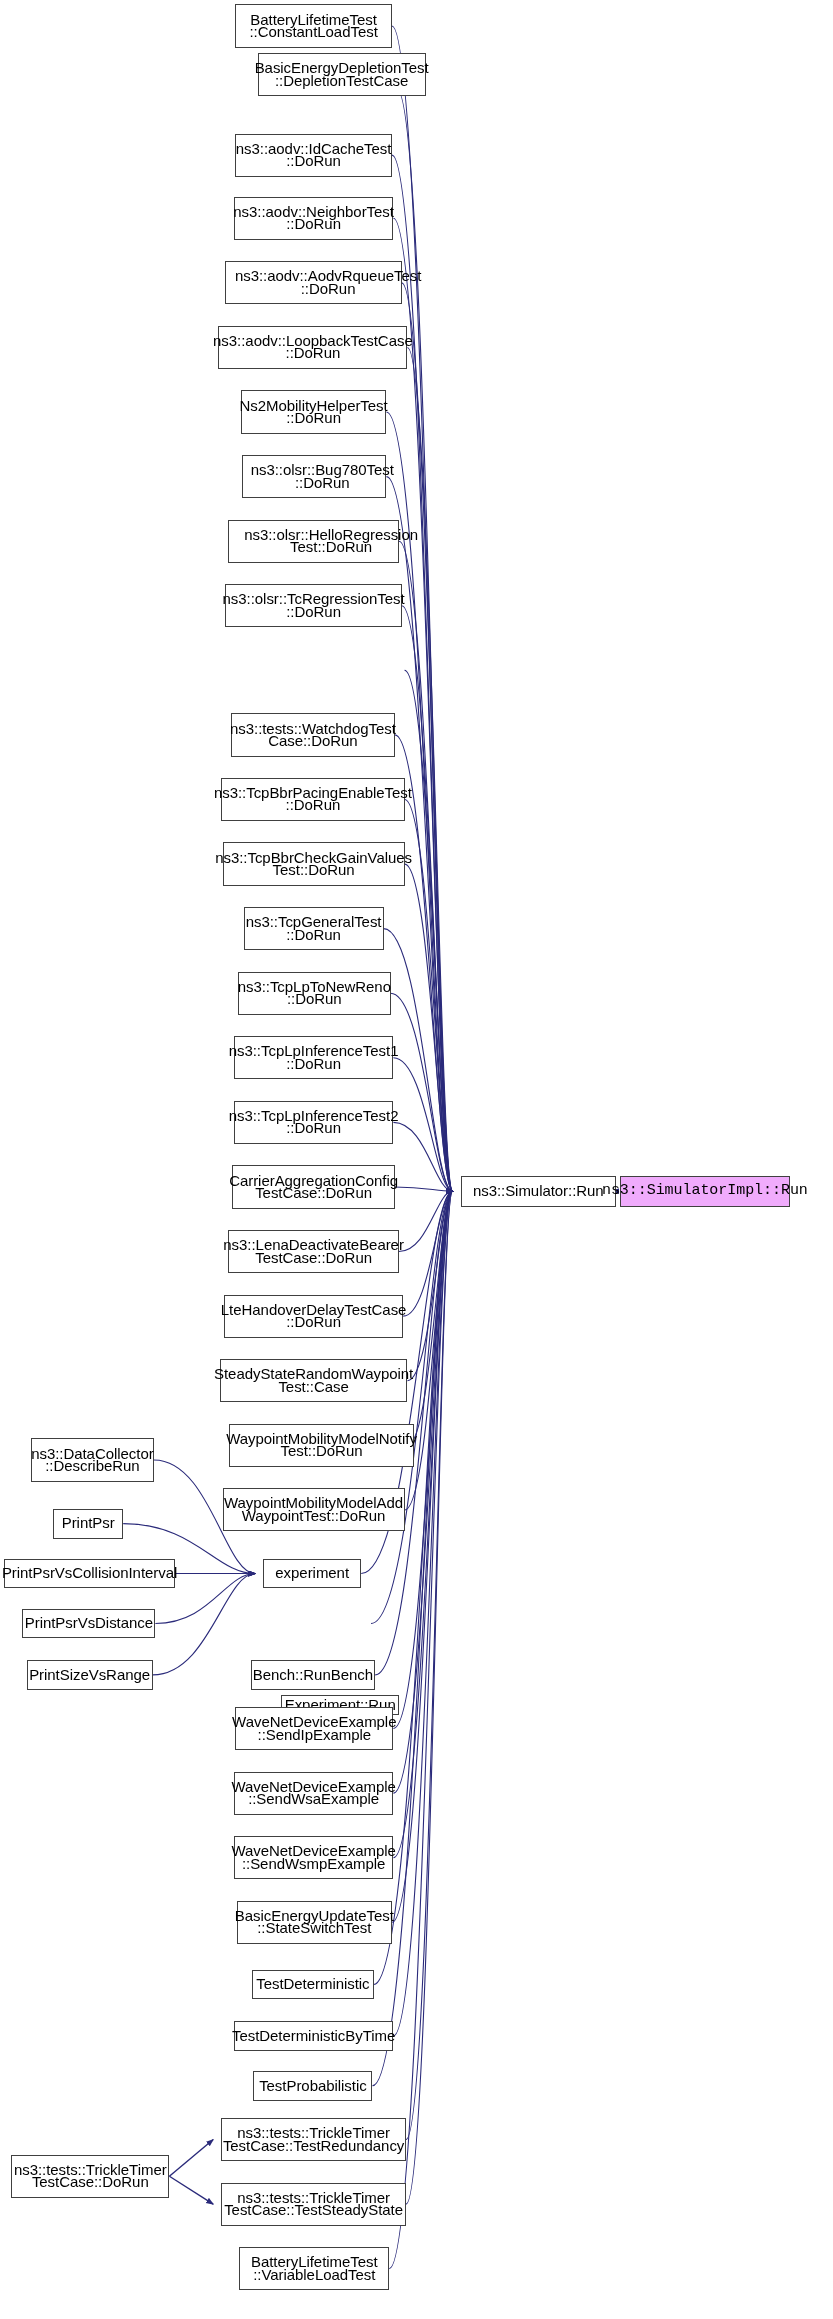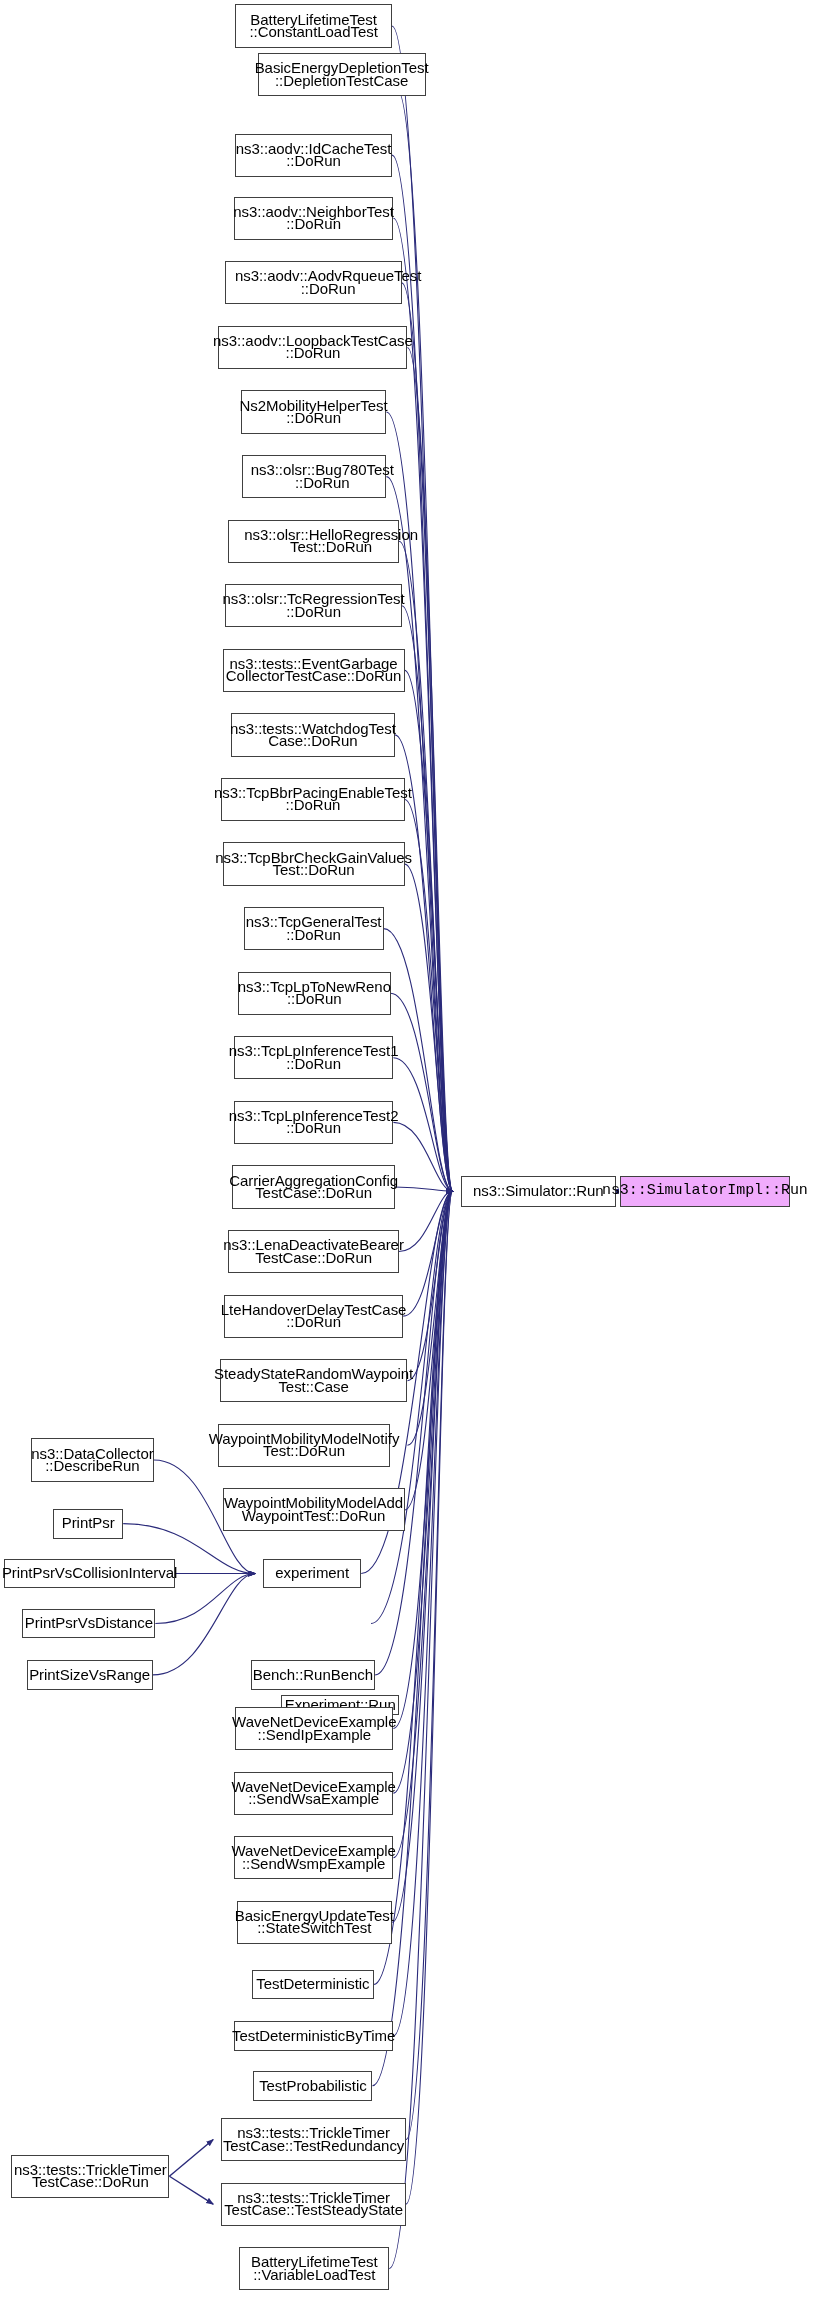--- a/index.html
+++ b/index.html
@@ -122,8 +122,6 @@
 Test::DoRun</div>
     <div class="node" style="left: 225.4px; top: 584.153px; width: 176.4px; height: 43.2097px;">ns3::olsr::TcRegressionTest
 ::DoRun</div>
-    <div class="node" style="left: 222.6px; top: 648.733px; width: 182px; height: 43.2097px;">ns3::tests::EventGarbage
-CollectorTestCase::DoRun</div>
     <div class="node" style="left: 231px; top: 713.313px; width: 163.8px; height: 43.2097px;">ns3::tests::WatchdogTest
 Case::DoRun</div>
     <div class="node" style="left: 221.2px; top: 777.892px; width: 183.4px; height: 43.2097px;">ns3::TcpBbrPacingEnableTest

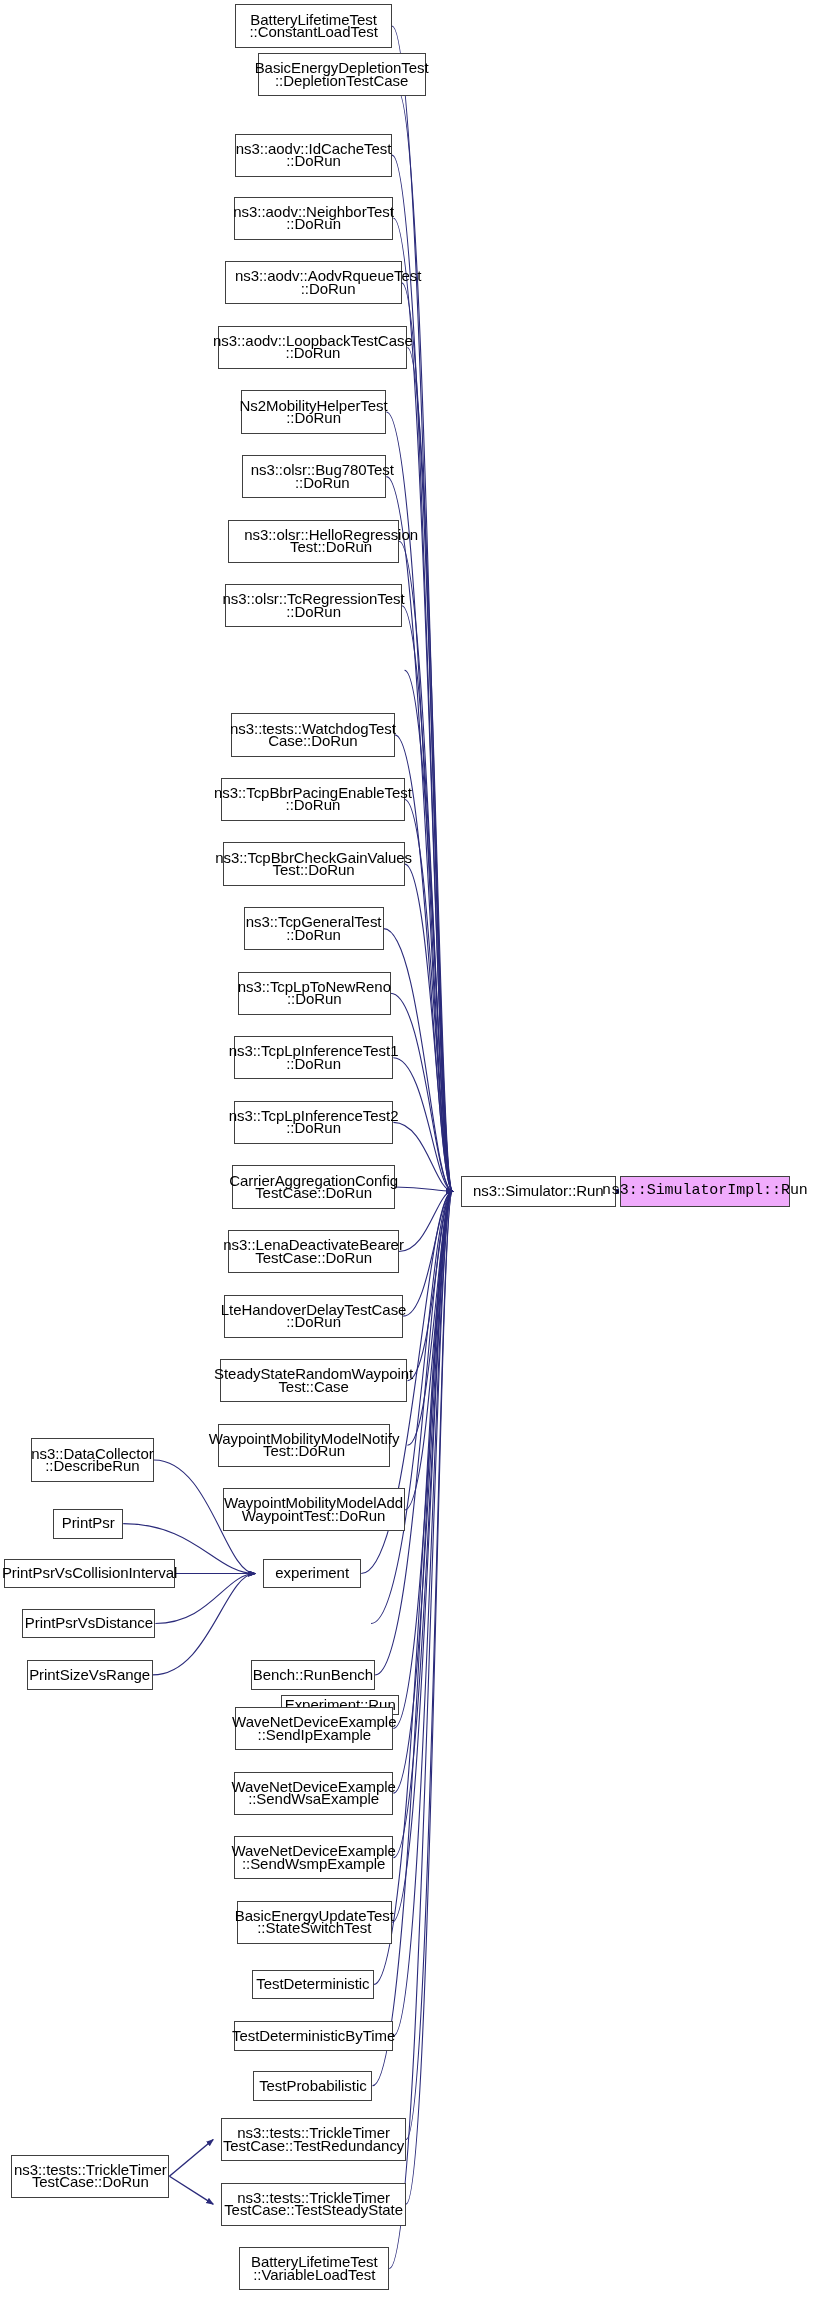--- a/index.html
+++ b/index.html
@@ -144,7 +144,7 @@
 ::DoRun</div>
     <div class="node" style="left: 219.8px; top: 1359.11px; width: 187.6px; height: 43.2097px;">SteadyStateRandomWaypoint
 Test::Case</div>
-    <div class="node" style="left: 218px; top: 1423.69px; width: 172px; height: 43.2097px;">WaypointMobilityModelNotify
+    <div class="node" style="left: 229px; top: 1423.69px; width: 185px; height: 43.2097px;">WaypointMobilityModelNotify
 Test::DoRun</div>
     <div class="node" style="left: 222.6px; top: 1488.27px; width: 182px; height: 43.2097px;">WaypointMobilityModelAdd
 WaypointTest::DoRun</div>

